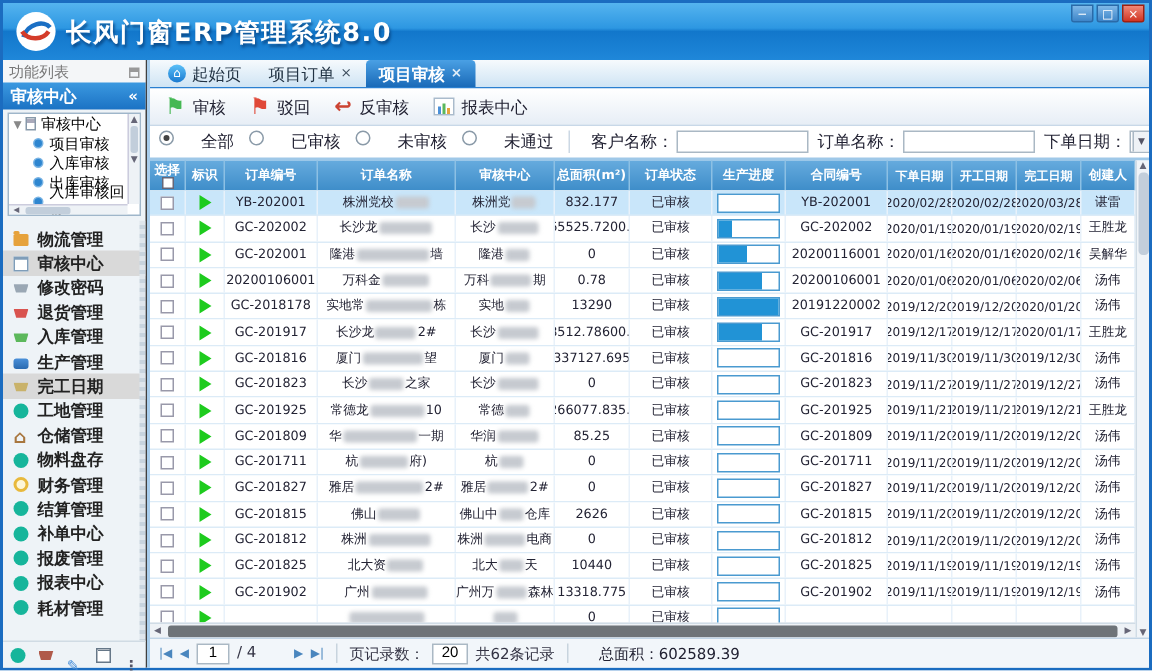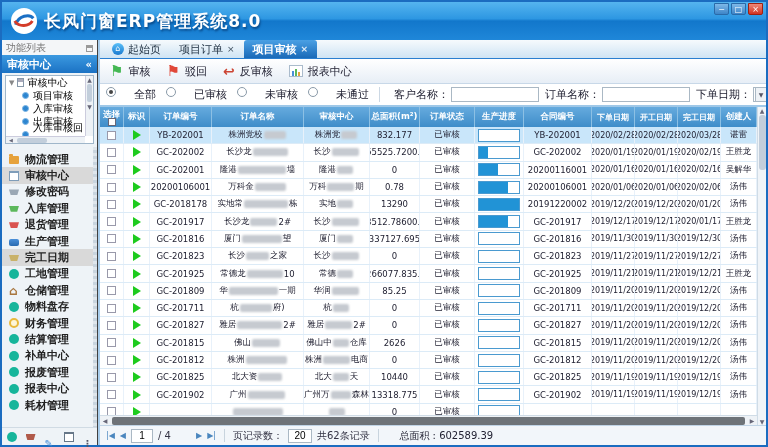--- a/index.html
+++ b/index.html
@@ -209,13 +209,13 @@
   </div>
 
   <div class="menu-item">
+    <span class="mi-icon shape-cart" style="--c: #d9534f;"></span>
+    <span>退货管理</span>
+  </div>
+
+  <div class="menu-item">
     <span class="mi-icon shape-cart" style="--c: #5cb85c;"></span>
     <span>入库管理</span>
-  </div>
-
-  <div class="menu-item">
-    <span class="mi-icon shape-cart" style="--c: #d9534f;"></span>
-    <span>退货管理</span>
   </div>
 
 

